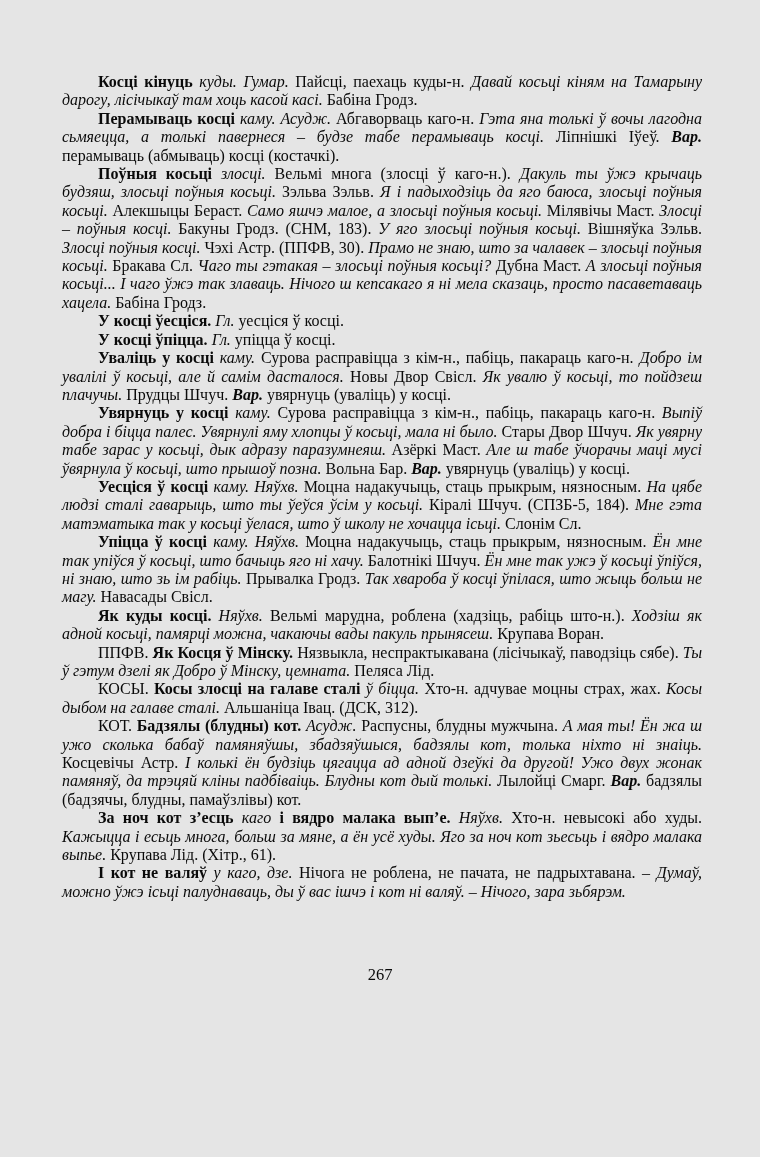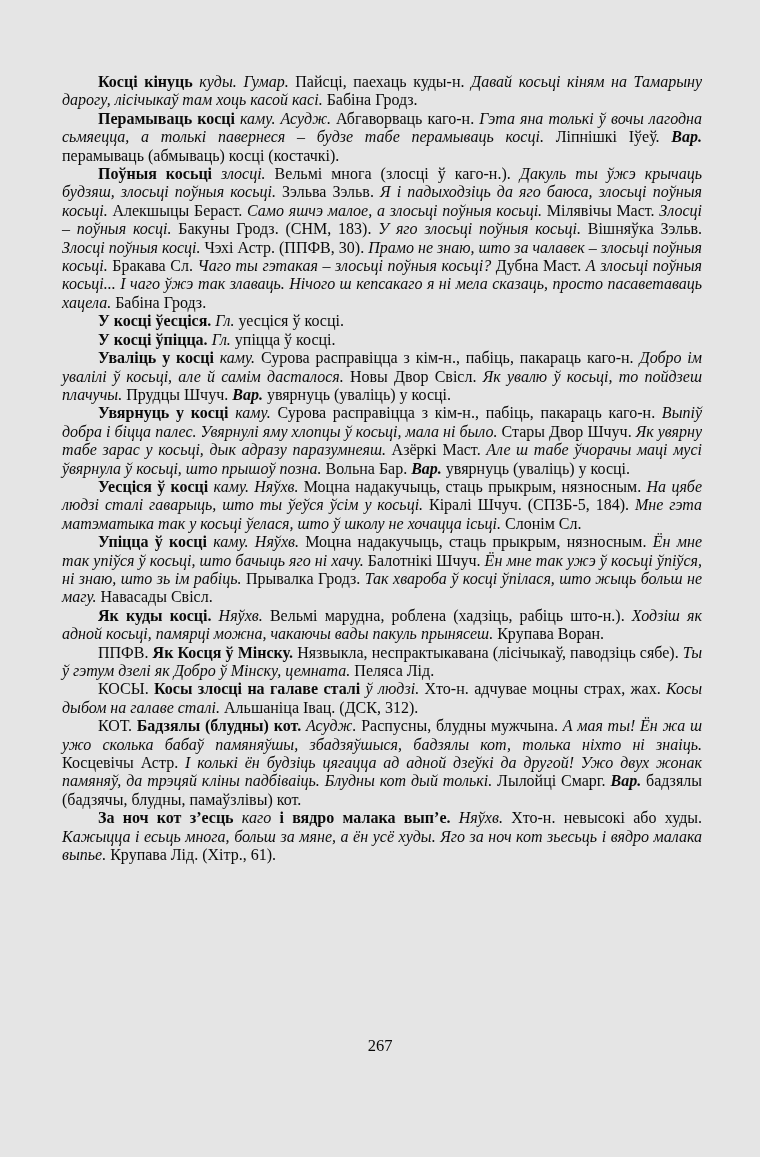--- a/index.html
+++ b/index.html
@@ -57,7 +57,7 @@
       <p><span class="run b">Упіцца ў косці</span><span class="run i"> каму. Няўхв.</span><span class="run r"> Моцна надакучыць, стаць прыкрым, нязносным. </span><span class="run i">Ён мне так упіўся ў косьці, што бачыць яго ні хачу.</span><span class="run r"> Балотнікі Шчуч. </span><span class="run i">Ён мне так ужэ ў косьці ўпіўся, ні знаю, што зь ім рабіць.</span><span class="run r"> Прывалка Гродз. </span><span class="run i">Так хвароба ў косці ўпілася, што жыць больш не магу.</span><span class="run r"> Навасады Свісл.</span></p>
       <p><span class="run b">Як куды косці.</span><span class="run i"> Няўхв.</span><span class="run r"> Вельмі марудна, роблена (хадзіць, рабіць што-н.). </span><span class="run i">Ходзіш як адной косьці, памярці можна, чакаючы вады пакуль прынясеш.</span><span class="run r"> Крупава Воран.</span></p>
       <p><span class="run r">ППФВ. </span><span class="run b">Як Косця ў Мінску.</span><span class="run r"> Нязвыкла, неспрактыкавана (лісічыкаў, паводзіць сябе). </span><span class="run i">Ты ў гэтум дзелі як Добро ў Мінску, цемната.</span><span class="run r"> Пеляса Лід.</span></p>
-      <p><span class="run r">КОСЫ. </span><span class="run b">Косы злосці на галаве сталі</span><span class="run i"> ў людзі.</span><span class="run r"> Хто-н. адчувае моцны страх, жах. </span><span class="run i">Косы дыбом на галаве сталі.</span><span class="run r"> Альшаніца Івац. (ДСК, 312).</span></p>
+      <p><span class="run r">КОСЫ. </span><span class="run b">Косы злосці на галаве сталі</span><span class="run i"> ў біцца.</span><span class="run r"> Хто-н. адчувае моцны страх, жах. </span><span class="run i">Косы дыбом на галаве сталі.</span><span class="run r"> Альшаніца Івац. (ДСК, 312).</span></p>
       <p><span class="run r">КОТ. </span><span class="run b">Бадзялы (блудны) кот.</span><span class="run i"> Асудж.</span><span class="run r"> Распусны, блудны мужчына. </span><span class="run i">А мая ты! Ён жа ш ужо сколька бабаў памяняўшы, збадзяўшыся, бадзялы кот, толька ніхто ні знаіць.</span><span class="run r"> Косцевічы Астр. </span><span class="run i">І колькі ён будзіць цягацца ад адной дзеўкі да другой! Ужо двух жонак памяняў, да трэцяй кліны падбіваіць. Блудны кот дый толькі.</span><span class="run r"> Лылойці Смарг. </span><span class="run bi">Вар.</span><span class="run r"> бадзялы (бадзячы, блудны, памаўзлівы) кот.</span></p>
       <p><span class="run b">За ноч кот з’есць</span><span class="run i"> каго</span><span class="run b"> і вядро малака вып’е.</span><span class="run i"> Няўхв.</span><span class="run r"> Хто-н. невысокі або худы. </span><span class="run i">Кажыцца і есьць многа, больш за мяне, а ён усё худы. Яго за ноч кот зьесьць і вядро малака выпье.</span><span class="run r"> Крупава Лід. (Хітр., 61).</span></p>
     </div>

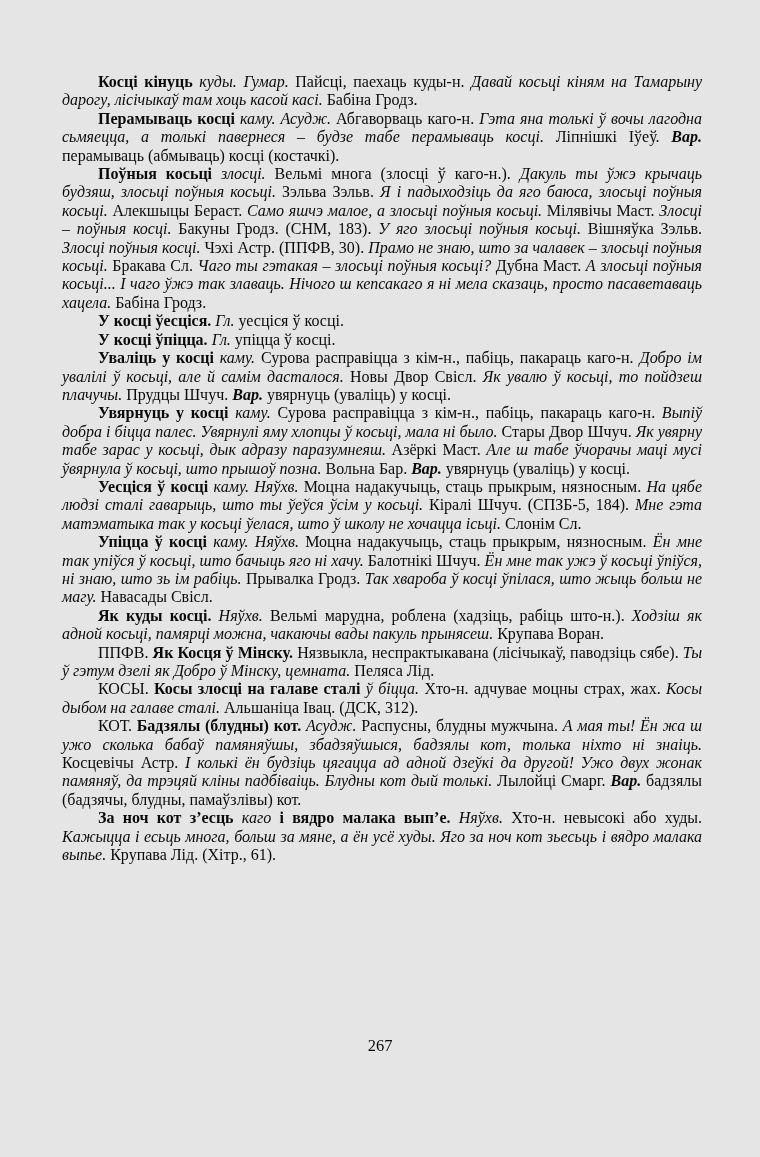--- a/index.html
+++ b/index.html
@@ -60,6 +60,7 @@
       <p><span class="run r">КОСЫ. </span><span class="run b">Косы злосці на галаве сталі</span><span class="run i"> ў біцца.</span><span class="run r"> Хто-н. адчувае моцны страх, жах. </span><span class="run i">Косы дыбом на галаве сталі.</span><span class="run r"> Альшаніца Івац. (ДСК, 312).</span></p>
       <p><span class="run r">КОТ. </span><span class="run b">Бадзялы (блудны) кот.</span><span class="run i"> Асудж.</span><span class="run r"> Распусны, блудны мужчына. </span><span class="run i">А мая ты! Ён жа ш ужо сколька бабаў памяняўшы, збадзяўшыся, бадзялы кот, толька ніхто ні знаіць.</span><span class="run r"> Косцевічы Астр. </span><span class="run i">І колькі ён будзіць цягацца ад адной дзеўкі да другой! Ужо двух жонак памяняў, да трэцяй кліны падбіваіць. Блудны кот дый толькі.</span><span class="run r"> Лылойці Смарг. </span><span class="run bi">Вар.</span><span class="run r"> бадзялы (бадзячы, блудны, памаўзлівы) кот.</span></p>
       <p><span class="run b">За ноч кот з’есць</span><span class="run i"> каго</span><span class="run b"> і вядро малака вып’е.</span><span class="run i"> Няўхв.</span><span class="run r"> Хто-н. невысокі або худы. </span><span class="run i">Кажыцца і есьць многа, больш за мяне, а ён усё худы. Яго за ноч кот зьесьць і вядро малака выпье.</span><span class="run r"> Крупава Лід. (Хітр., 61).</span></p>
+      <p><span class="run b">І кот не валяў</span><span class="run i"> у каго, дзе.</span><span class="run r"> Нічога не роблена, не пачата, не падрыхтавана. – </span><span class="run i">Думаў, можно ўжэ ісьці палуднаваць, ды ў вас ішчэ і кот ні валяў. – Нічого, зара зьбярэм.</span></p>
     </div>
   <div class="page-number">267</div>
 </div>

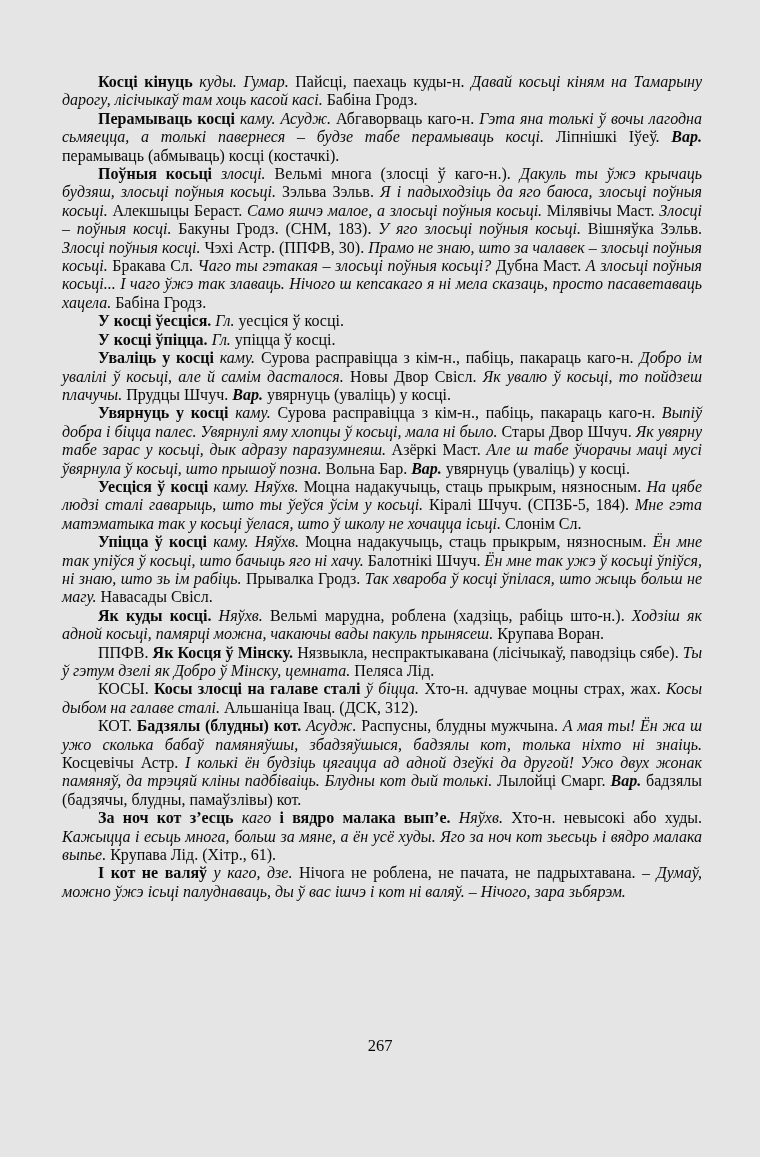--- a/index.html
+++ b/index.html
@@ -34,7 +34,7 @@
   .page-number {
     position: absolute;
     left: 0;
-    top: 1036px;
+    top: 965px;
     width: 100%;
     text-align: center;
     font-size: 16.5px;

